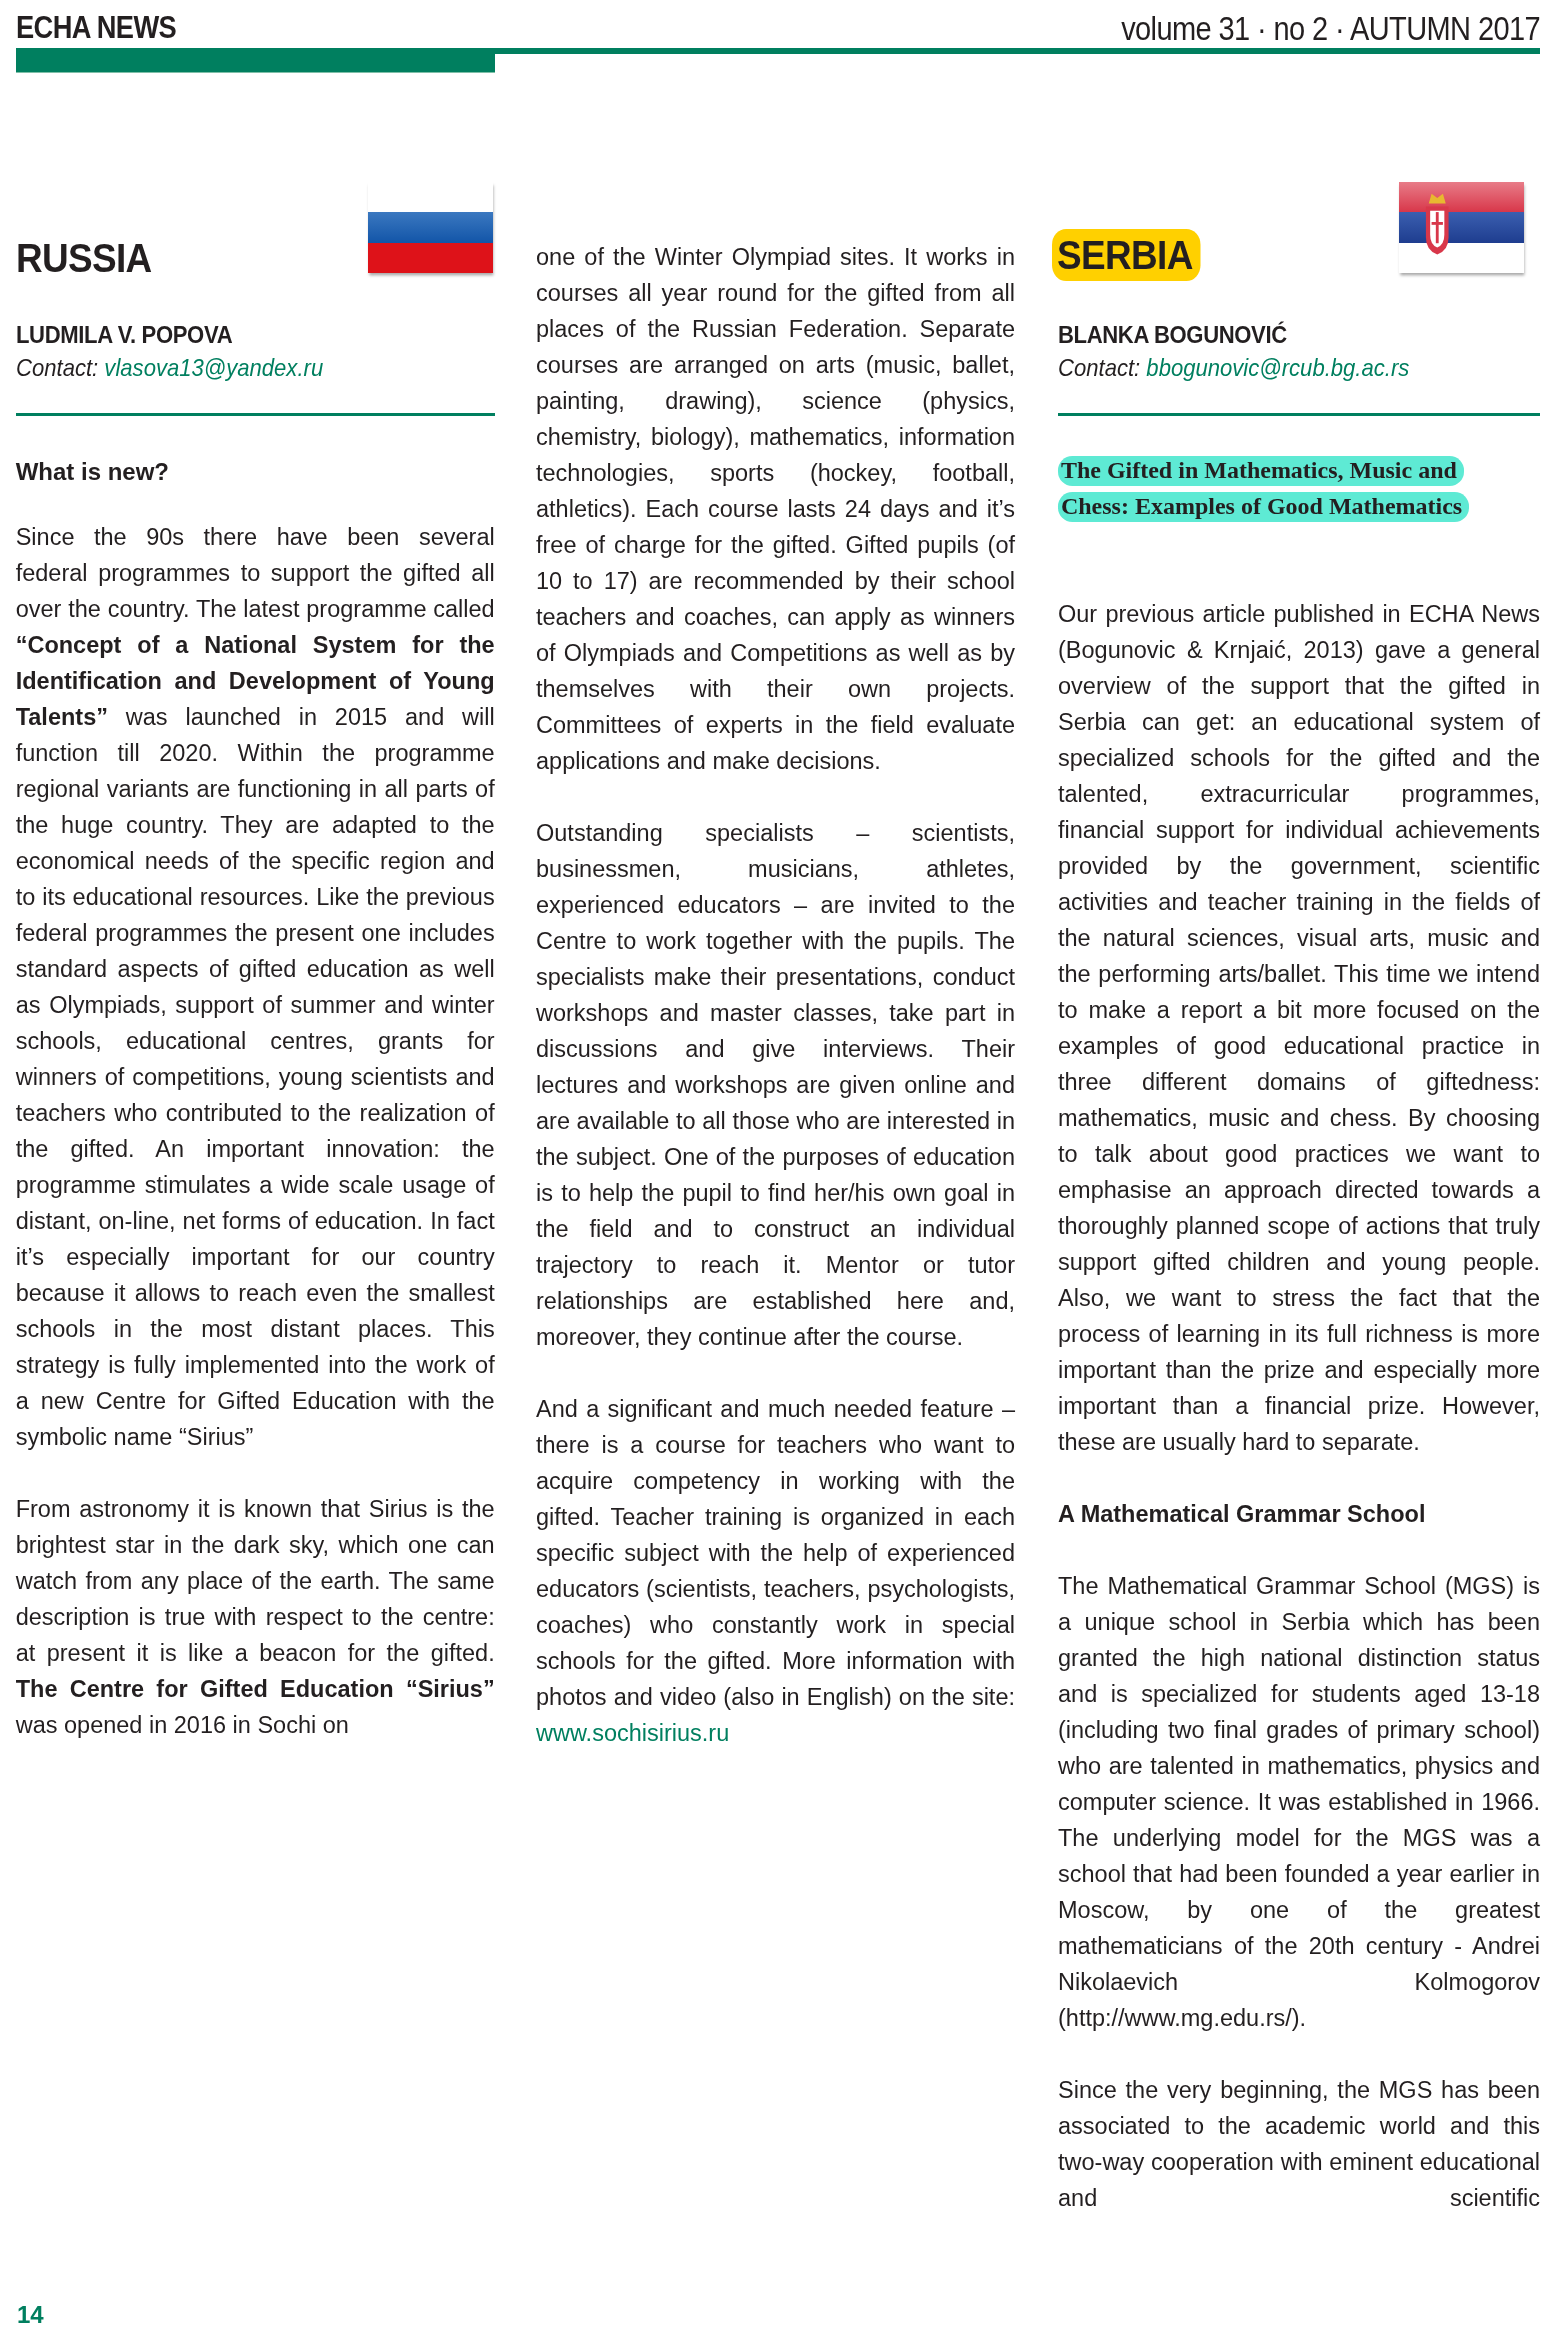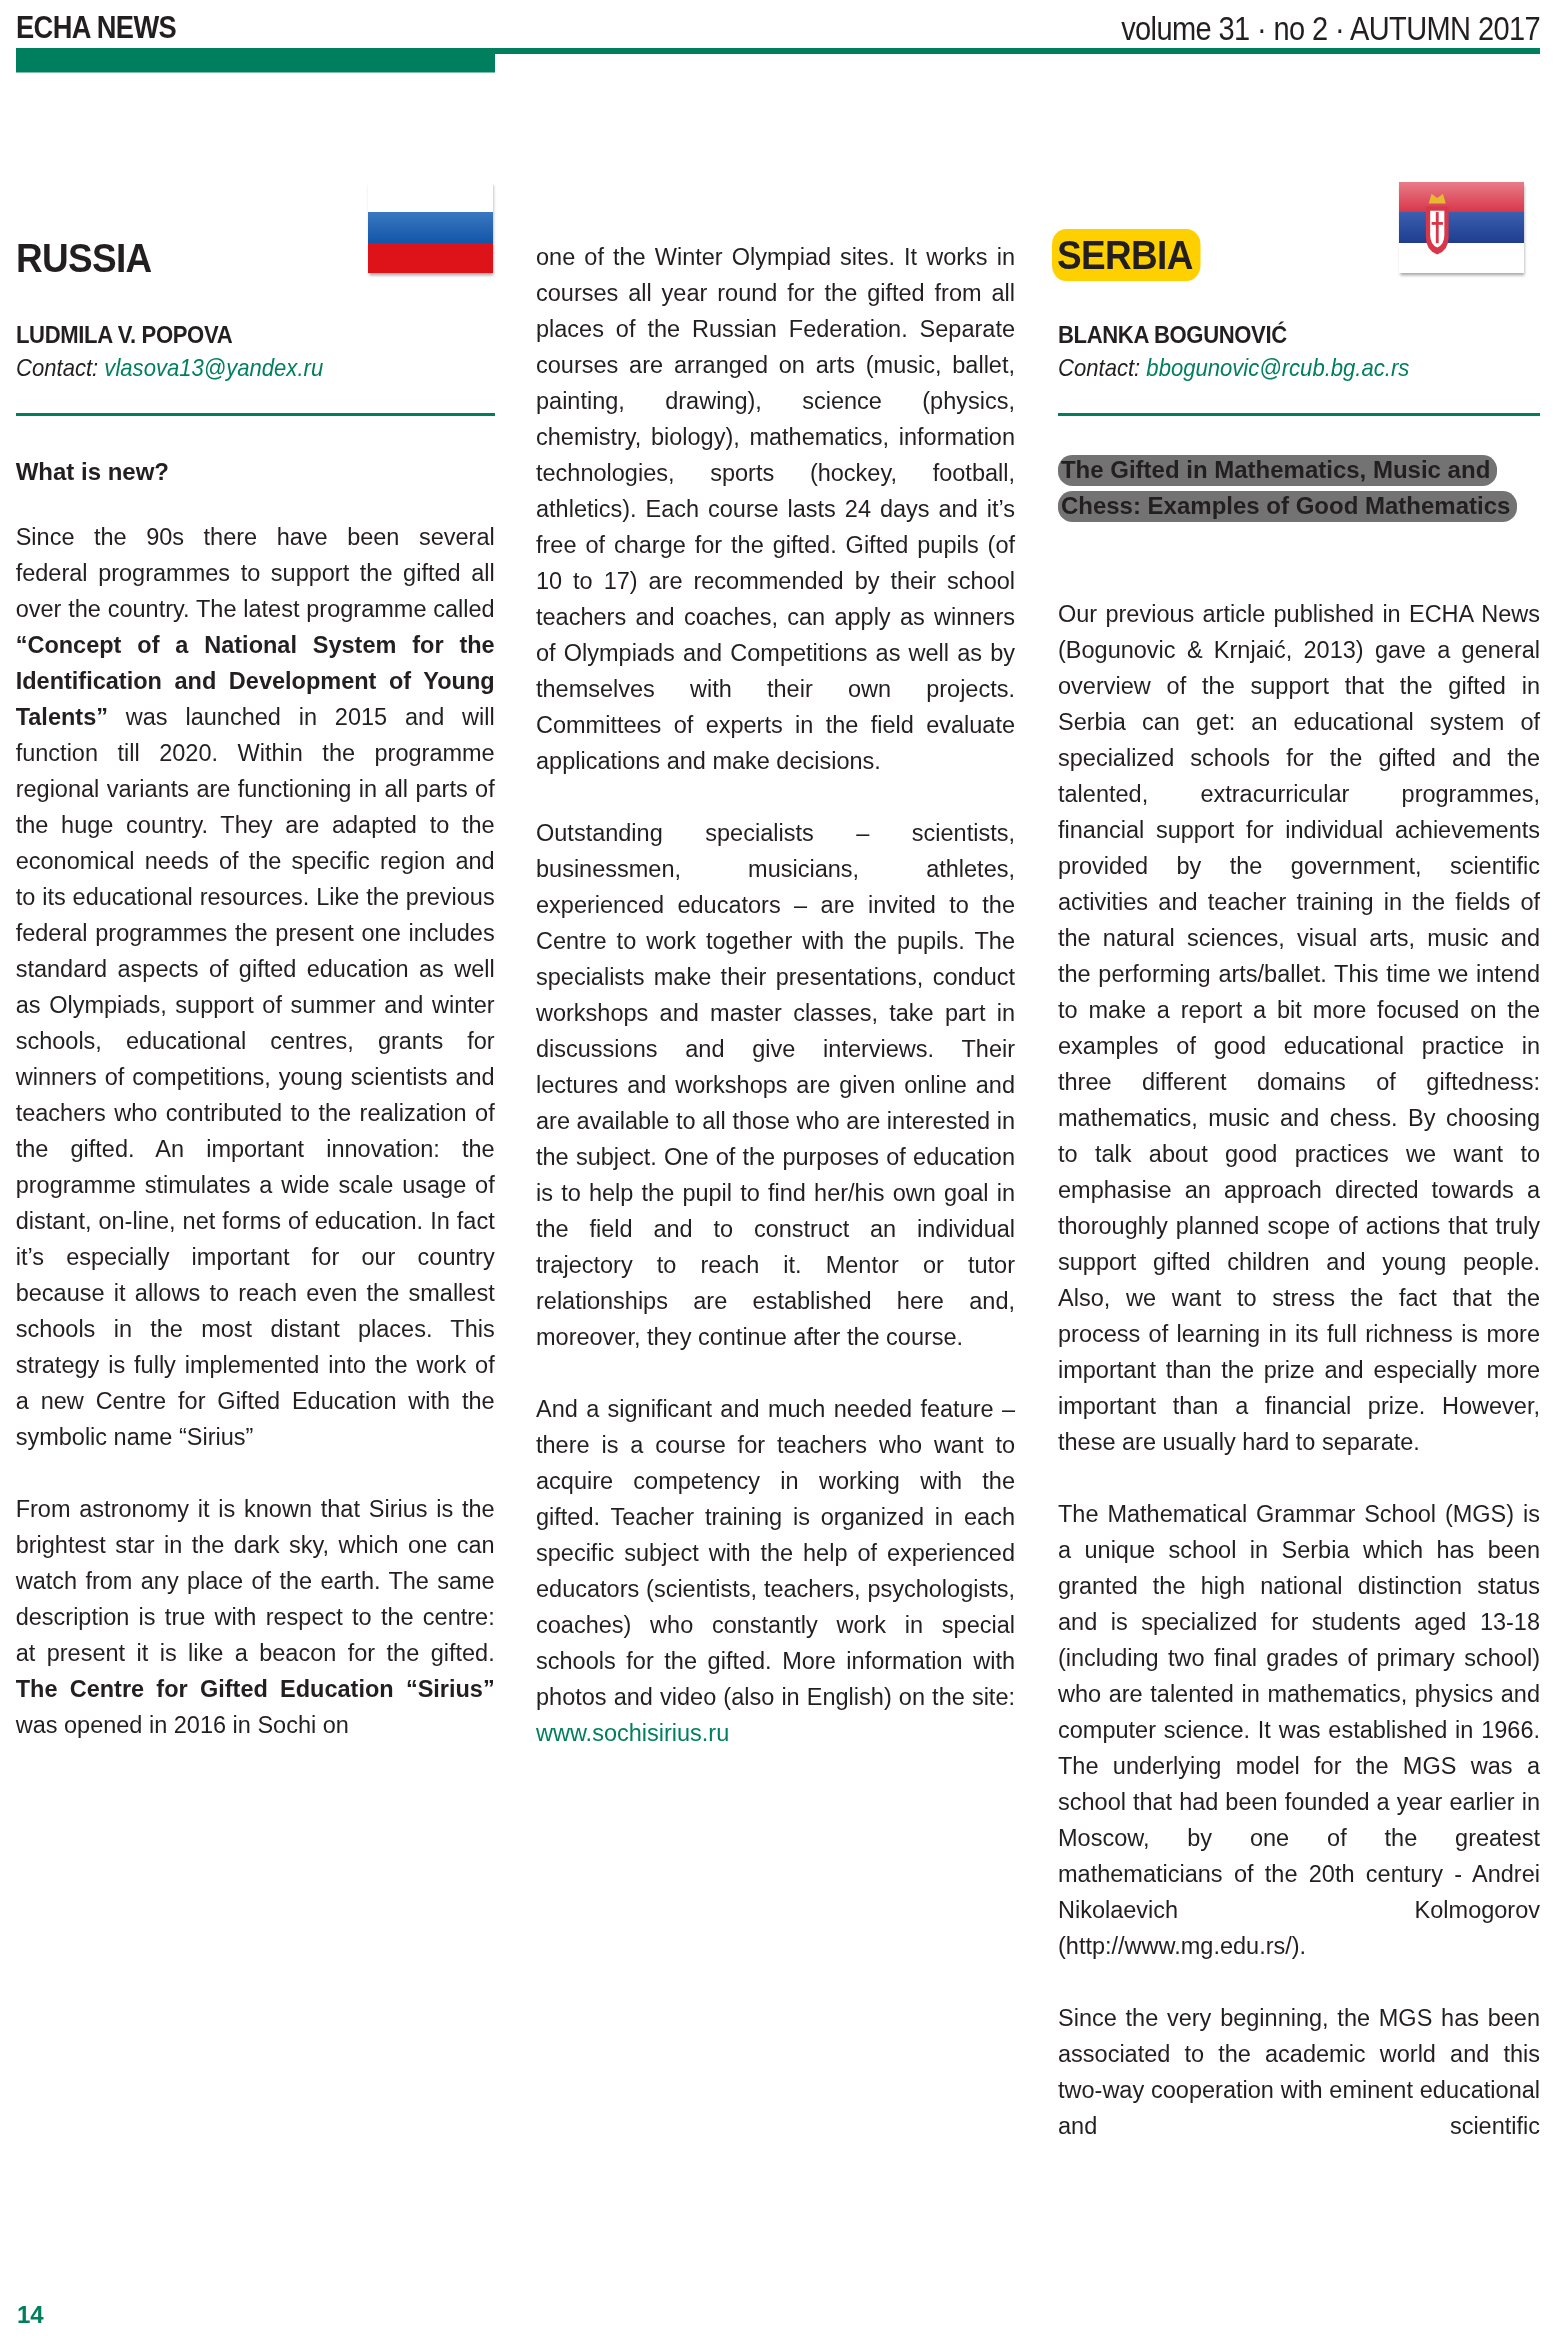--- a/index.html
+++ b/index.html
@@ -42,7 +42,7 @@
     .section-rule { position: absolute; height: 2.9px; background: #007f5f; }
     .subhead { position: absolute; font-size: 24px; font-weight: bold; }
     .article-title { position: absolute; font-size: 24px; font-weight: bold; line-height: 36px; }
-    .article-title .hl-line { background: #737373; border-radius: 14.3px; padding: 1.4px 7.1px 2.9px 2.9px; box-decoration-break: clone; -webkit-box-decoration-break: clone; }
+    .article-title .hl-line { background: #5eead4; border-radius: 14.3px; padding: 1.4px 7.1px 2.9px 2.9px; box-decoration-break: clone; font-family: Liberation Serif, serif; -webkit-box-decoration-break: clone; }
 
     .body-text {
       position: absolute; font-size: 23.5px; line-height: 36px;

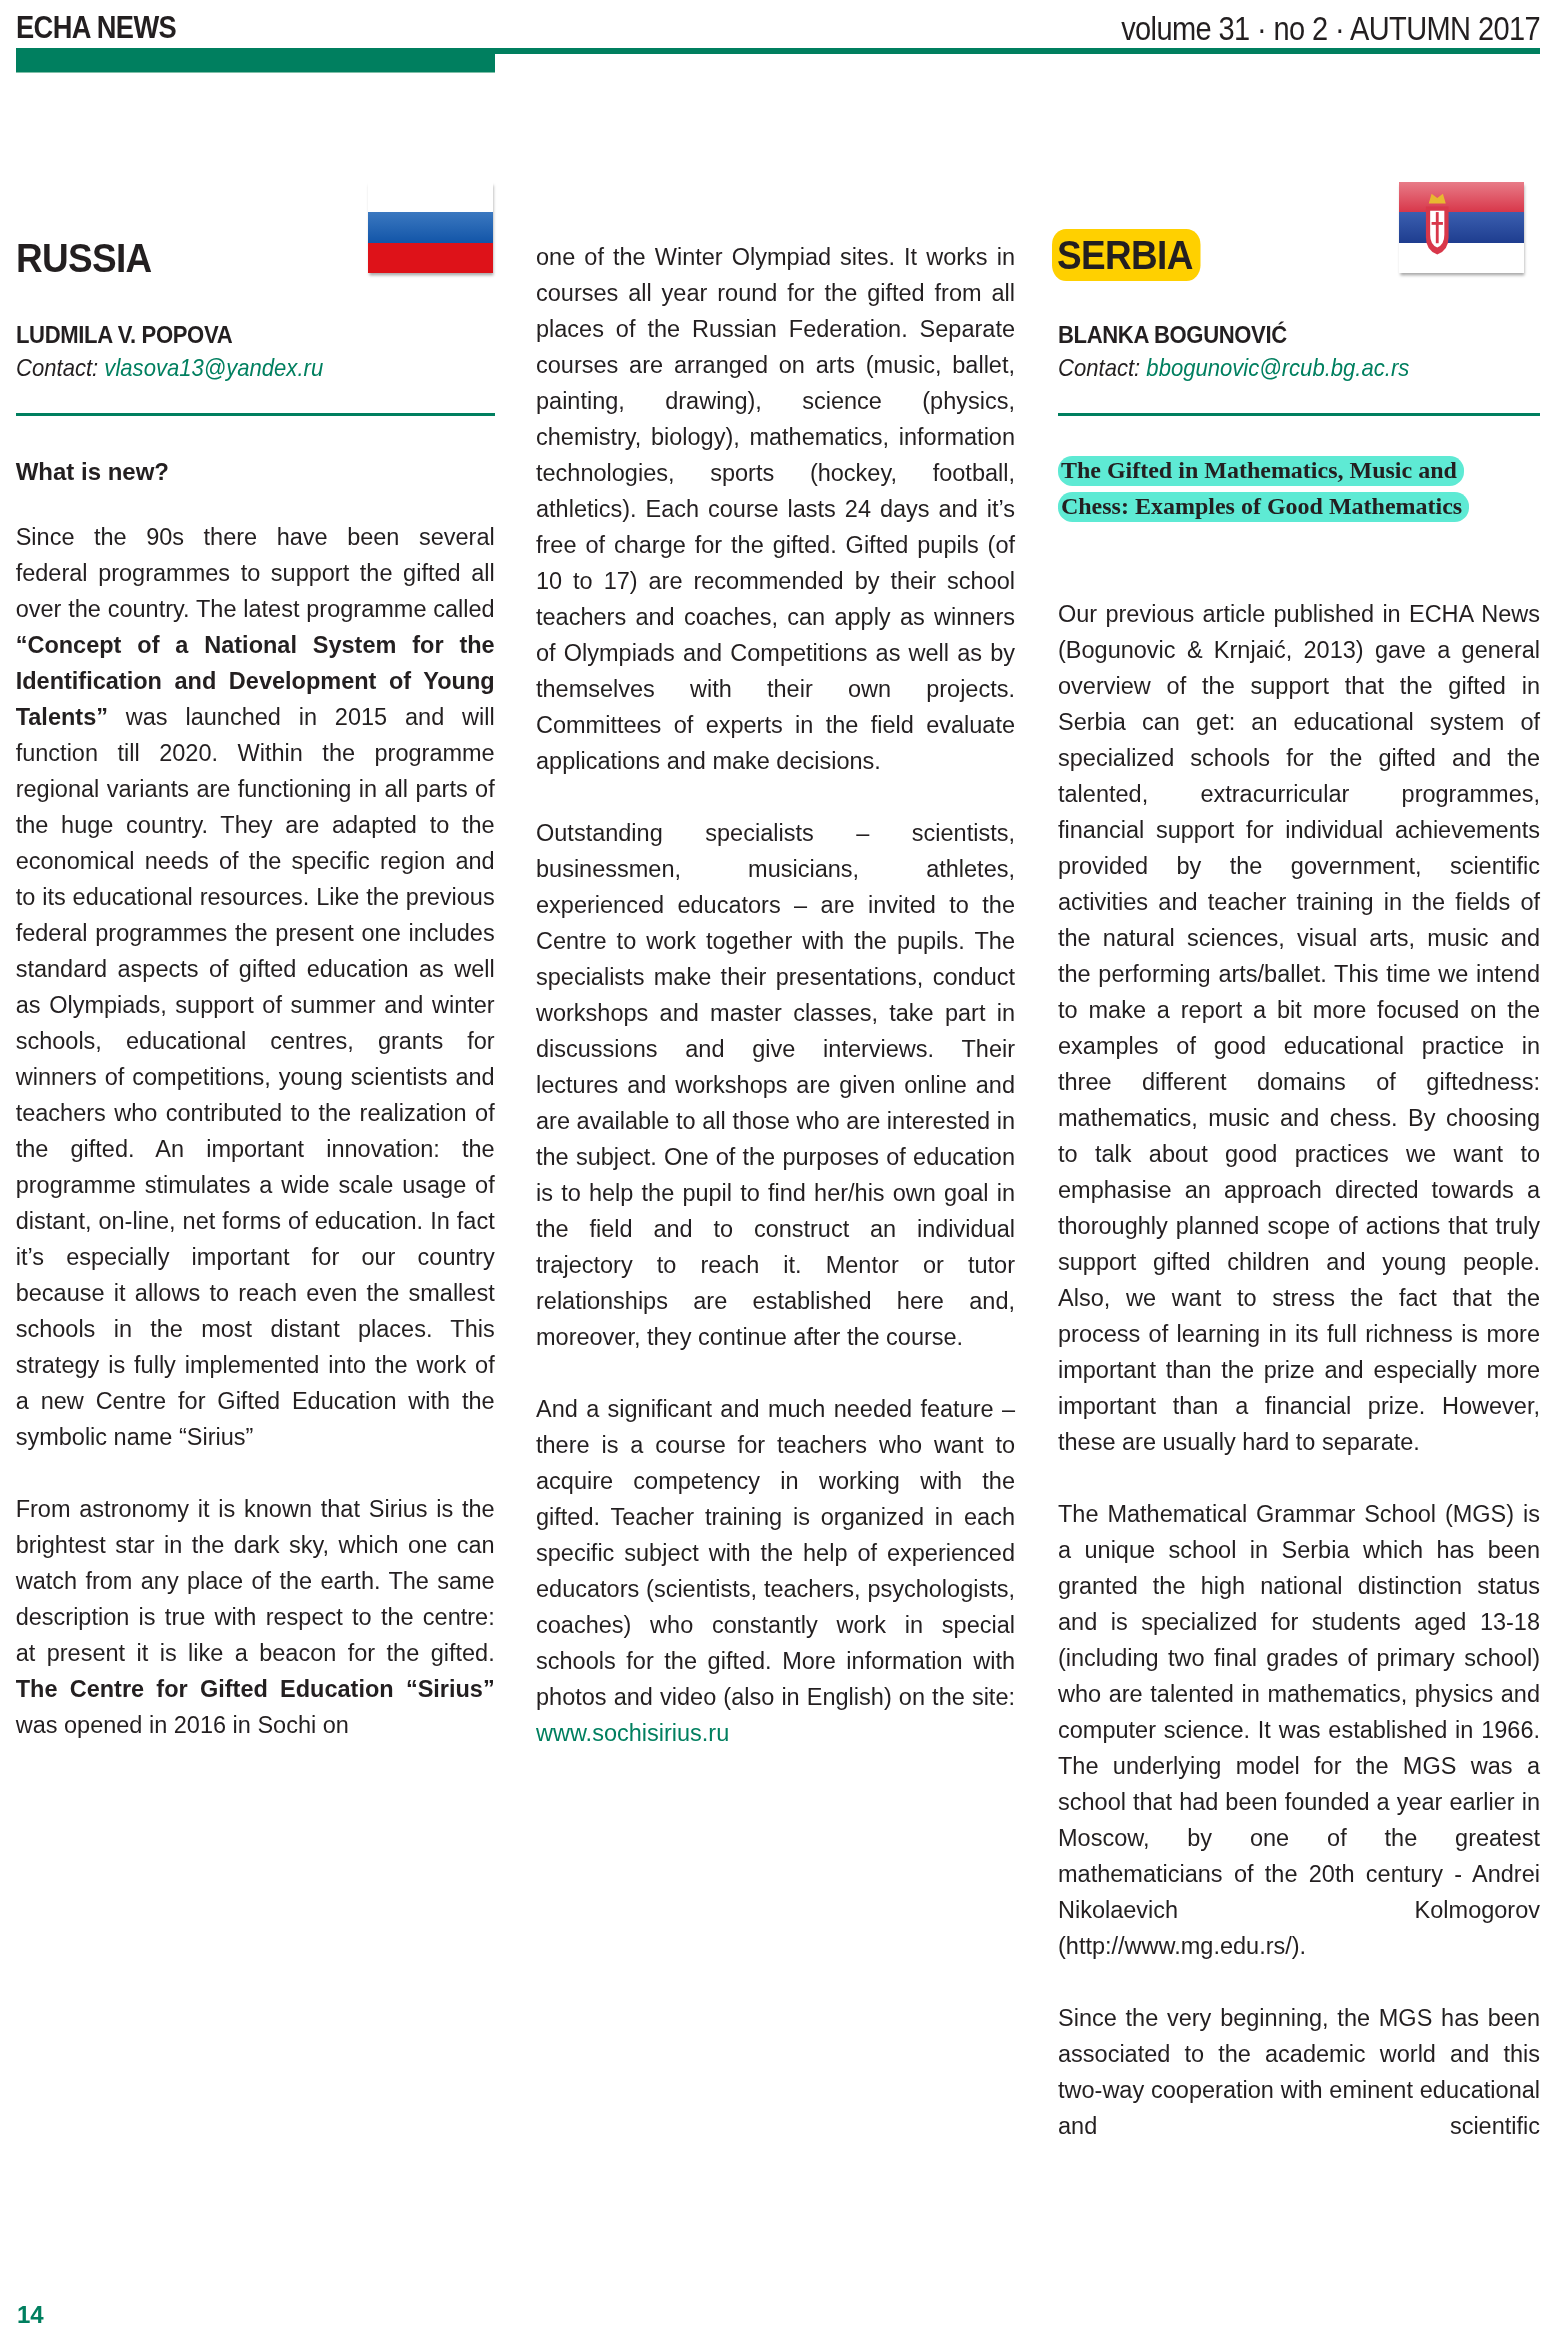--- a/index.html
+++ b/index.html
@@ -116,6 +116,7 @@
 
   <div class="body-text" style="left:0; top:596px; width:482px;">
     <p>Our previous article published in ECHA News (Bogunovic &amp; Krnjaić, 2013) gave a general overview of the support that the gifted in Serbia can get: an educational system of specialized schools for the gifted and the talented, extracurricular programmes, financial support for individual achievements provided by the government, scientific activities and teacher training in the fields of the natural sciences, visual arts, music and the performing arts/ballet. This time we intend to make a report a bit more focused on the examples of good educational practice in three different domains of giftedness: mathematics, music and chess. By choosing to talk about good practices we want to emphasise an approach directed towards a thoroughly planned scope of actions that truly support gifted children and young people. Also, we want to stress the fact that the process of learning in its full richness is more important than the prize and especially more important than a financial prize. However, these are usually hard to separate.</p>
+    <p style="font-weight:bold;">A Mathematical Grammar School</p>
     <p>The Mathematical Grammar School (MGS) is a unique school in Serbia which has been granted the high national distinction status and is specialized for students aged 13-18 (including two final grades of primary school) who are talented in mathematics, physics and computer science. It was established in 1966. The underlying model for the MGS was a school that had been founded a year earlier in Moscow, by one of the greatest mathematicians of the 20th century - Andrei Nikolaevich Kolmogorov (http://www.mg.edu.rs/).</p>
     <p style="text-align-last: justify;">Since the very beginning, the MGS has been associated to the academic world and this two-way cooperation with eminent educational and scientific</p>
   </div>

